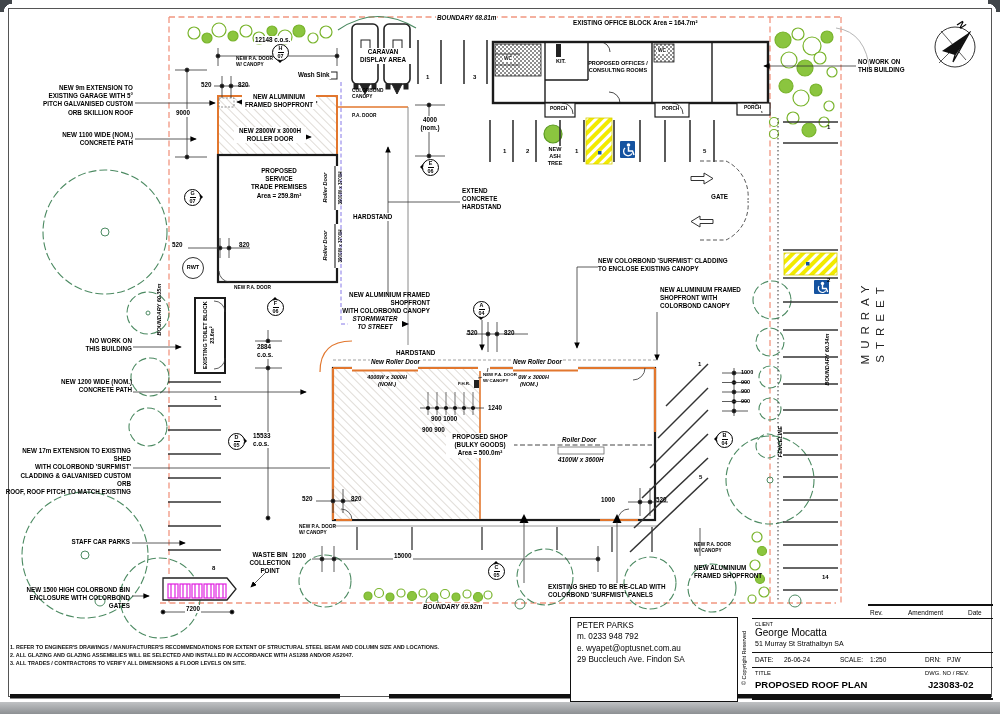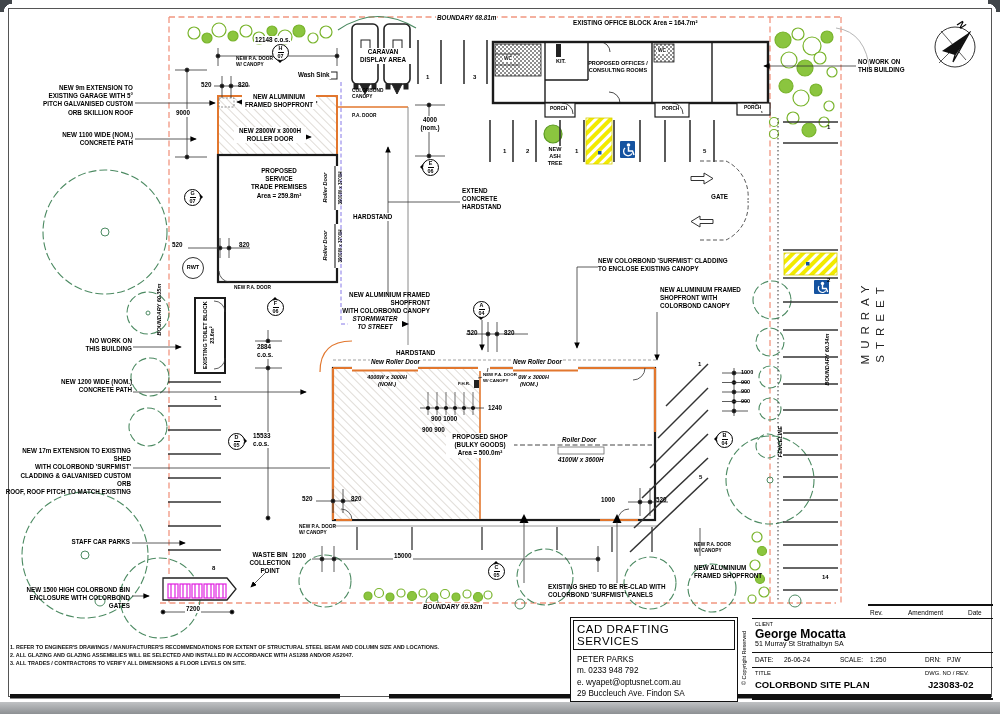--- a/index.html
+++ b/index.html
@@ -694,7 +694,6 @@
 </div>
 
 <div id="cadbox" class="tb">
-  <div class="hd">CAD DRAFTING SERVICES</div>
   <div class="ln">PETER PARKS</div>
   <div class="ln">m. 0233 948 792</div>
   <div class="ln">e. wyapet@optusnet.com.au</div>

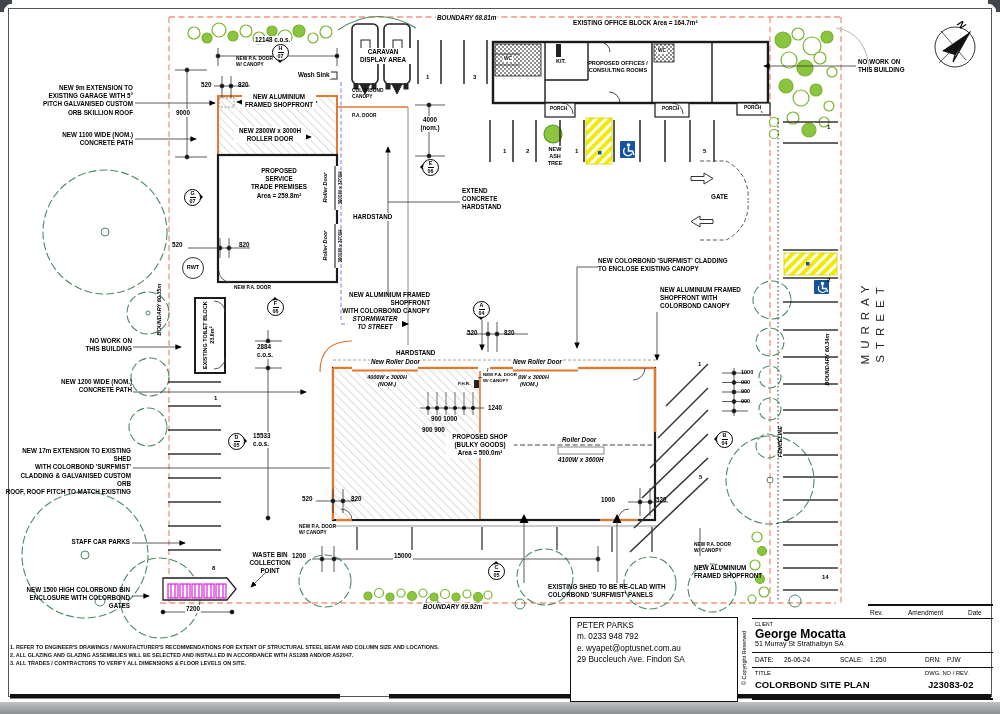--- a/index.html
+++ b/index.html
@@ -702,7 +702,7 @@
 <div class="tb rot" style="left:706px;top:655px;width:76px;text-align:center;font-size:5.5px;transform:rotate(-90deg)">© Copyright Reserved</div>
 <div id="ctable" class="tb">
   <div style="position:absolute;left:3px;top:2px;font-size:5px">CLIENT</div>
-  <div style="position:absolute;left:3px;top:8px;font-size:12px;font-weight:bold">George Mocatta</div>
+  <div style="position:absolute;left:3px;top:8px;font-size:10px;font-weight:normal">George Mocatta</div>
   <div style="position:absolute;left:3px;top:21px;font-size:7px">51 Murray St Strathalbyn SA</div>
   <div class="hl" style="top:33px"></div>
   <div style="position:absolute;left:3px;top:37px;font-size:6.5px">DATE:</div>

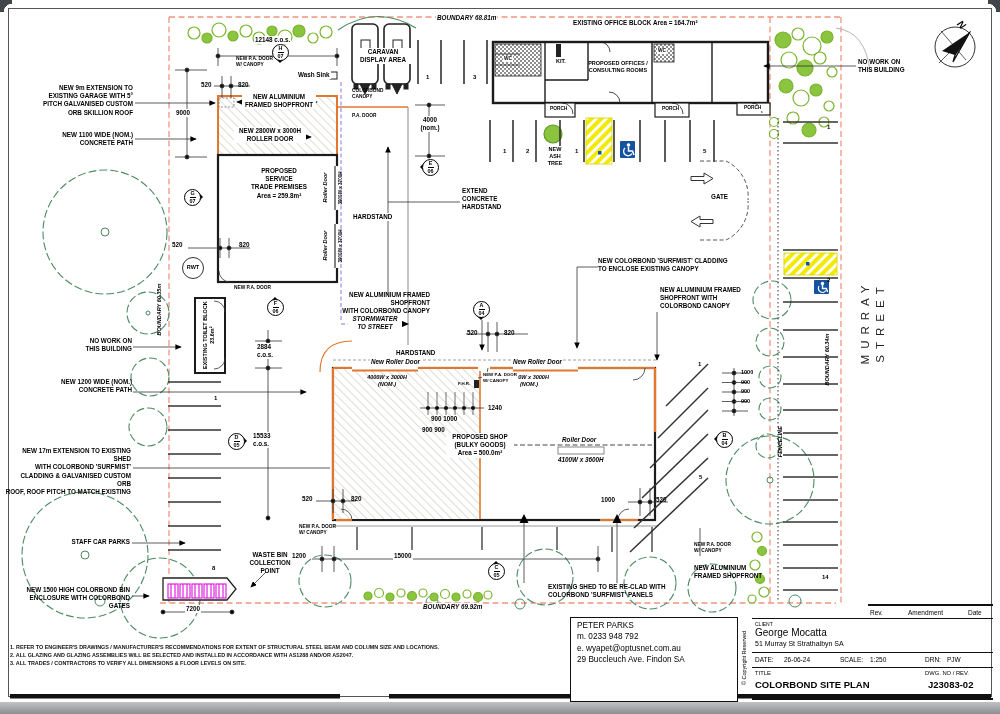--- a/index.html
+++ b/index.html
@@ -714,7 +714,7 @@
   <div class="hl" style="top:48px"></div>
   <div style="position:absolute;left:3px;top:51px;font-size:5.8px">TITLE</div>
   <div style="position:absolute;left:173px;top:51px;font-size:5.8px">DWG. NO / REV.</div>
-  <div style="position:absolute;left:3px;top:60px;font-size:9.5px;font-weight:bold">COLORBOND SITE PLAN</div>
+  <div style="position:absolute;left:3px;top:60px;font-size:9.5px;font-weight:bold">PROPOSED ROOF PLAN</div>
   <div style="position:absolute;left:176px;top:60px;font-size:9.5px;font-weight:bold">J23083-02</div>
 </div>
 <div id="revrow" class="tb">

